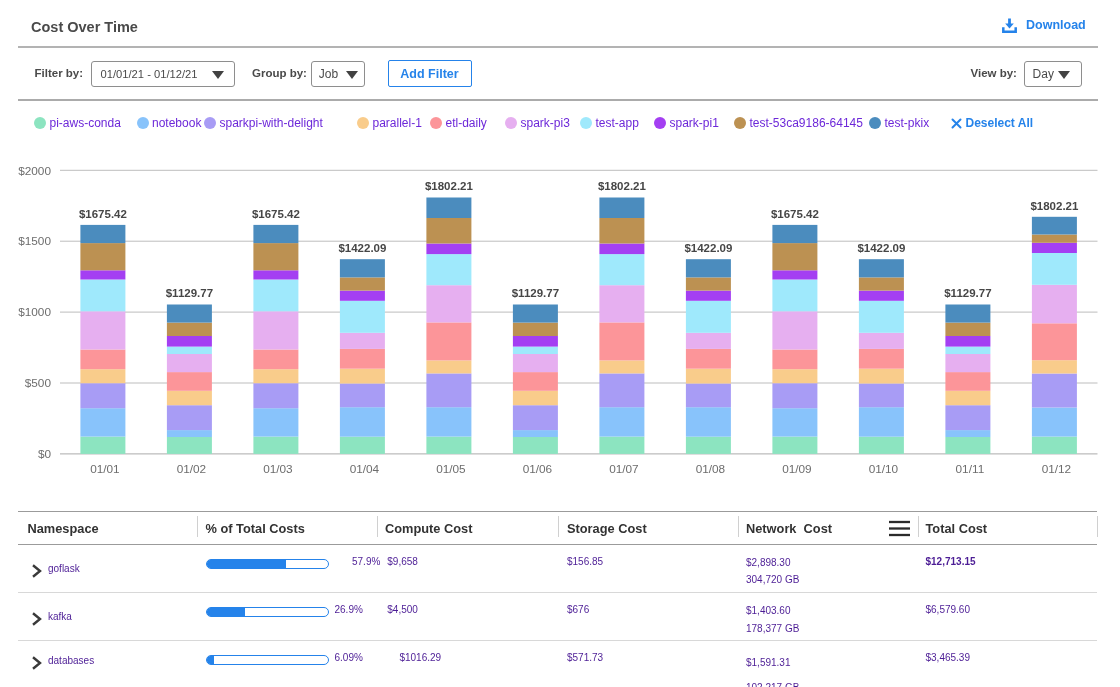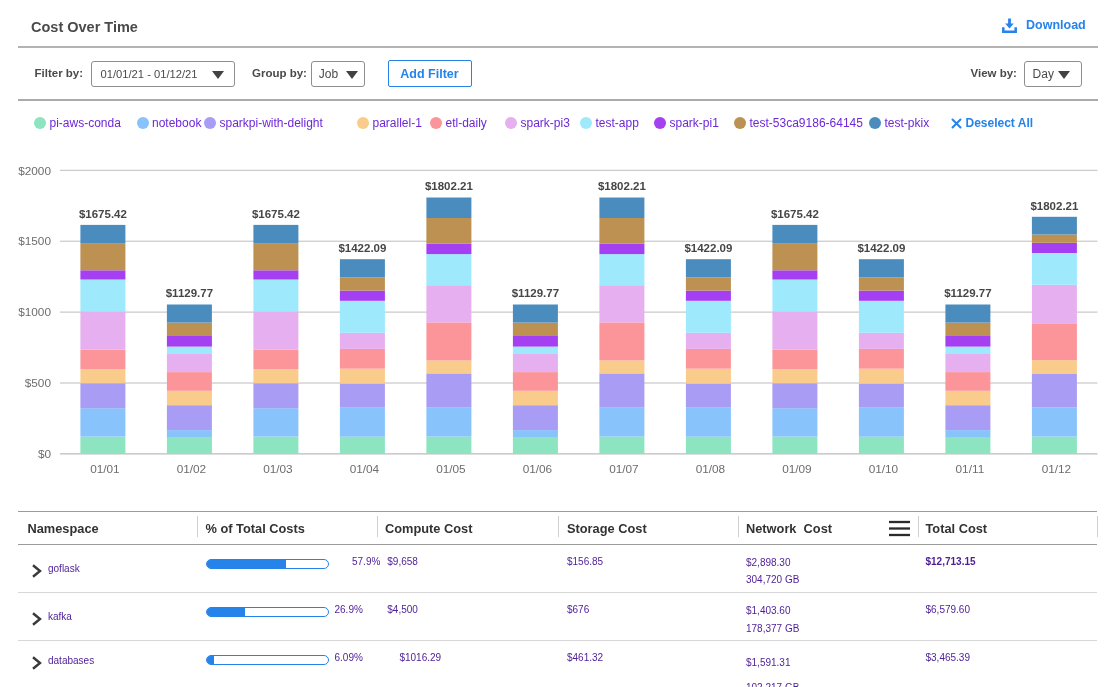--- a/index.html
+++ b/index.html
@@ -312,7 +312,7 @@
   </div>
 <div class="td" style="left:334.5px;top:651.5999999999999px;">6.09%</div>
 <div class="td" style="left:399.4px;top:651.5999999999999px;">$1016.29</div>
-<div class="td" style="left:567px;top:651.5999999999999px;">$461.32</div>
+<div class="td" style="left:567px;top:651.5999999999999px;">$571.73</div>
 <div class="td" style="left:746px;top:649.8px;line-height:25px;">$1,591.31<br>102,217 GB</div>
 <div class="td" style="left:925.5px;top:651.5999999999999px;">$3,465.39</div>
 

